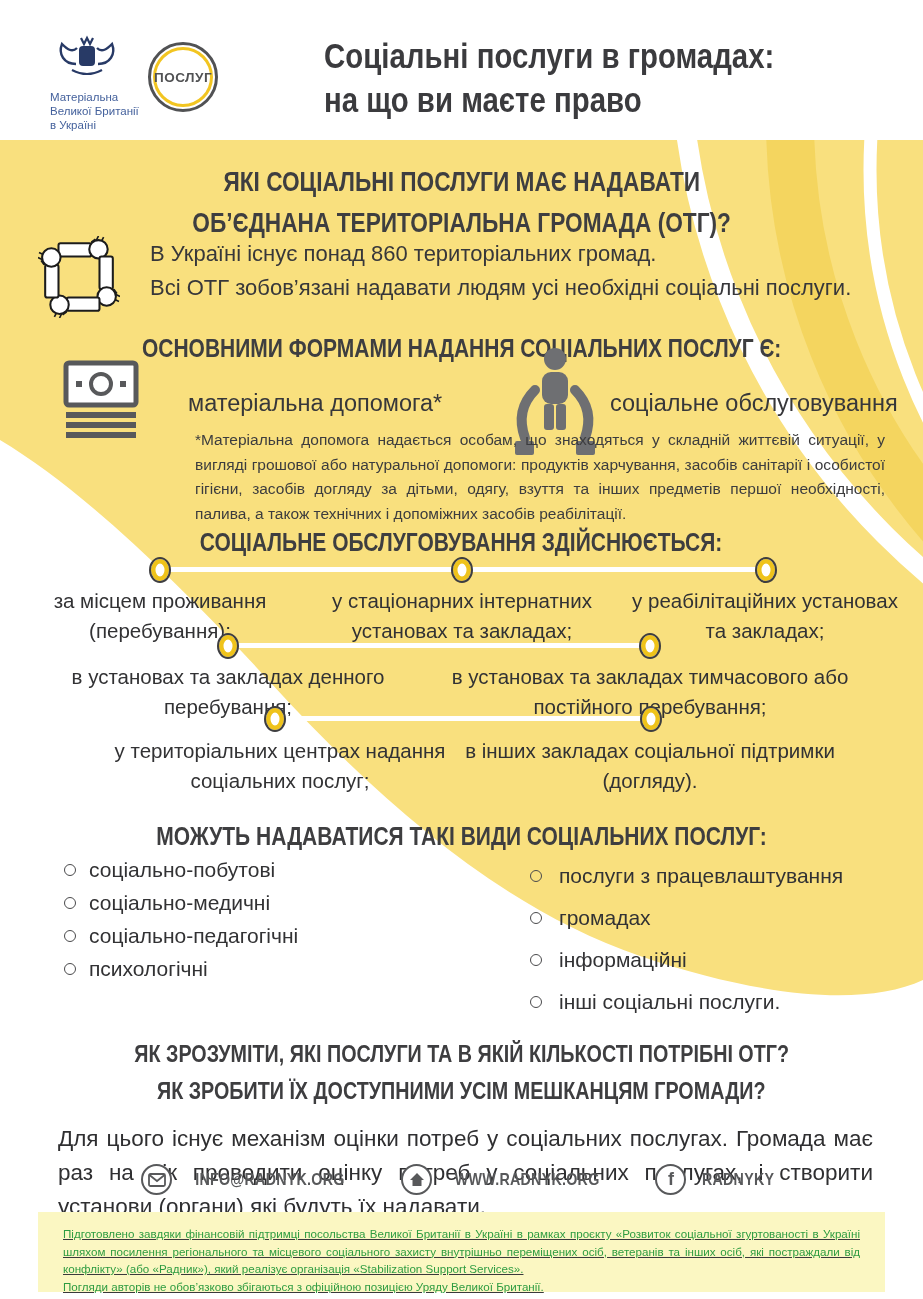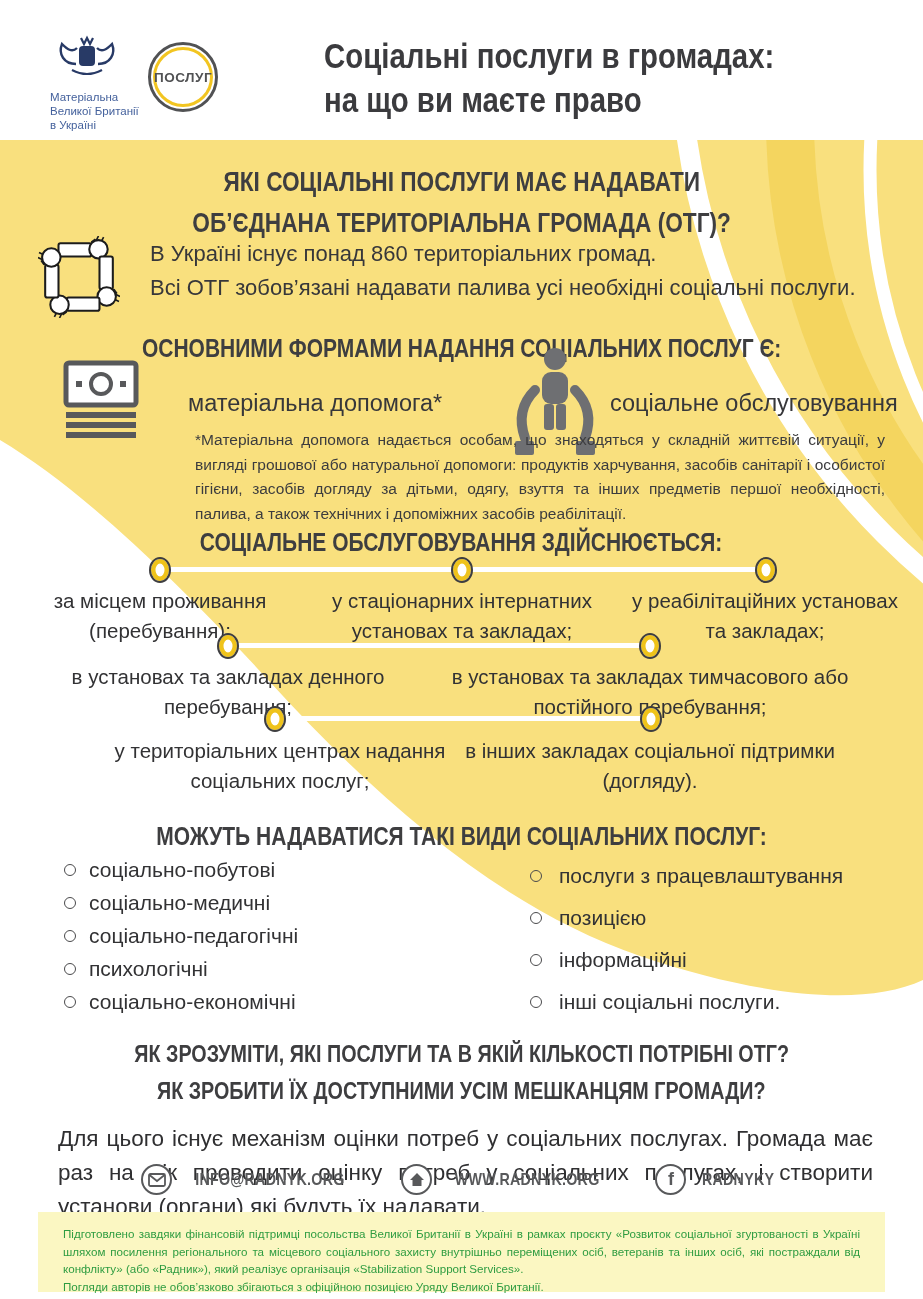--- a/index.html
+++ b/index.html
@@ -141,7 +141,7 @@
 
     <div class="abs intro">
       <div>В Україні існує понад 860 територіальних громад.</div>
-      <div>Всі ОТГ зобов’язані надавати палива усі необхідні соціальні послуги.</div>
+      <div>Всі ОТГ зобов’язані надавати людям усі необхідні соціальні послуги.</div>
     </div>
 
     <div class="abs sec-h h25" style="top:330px;">

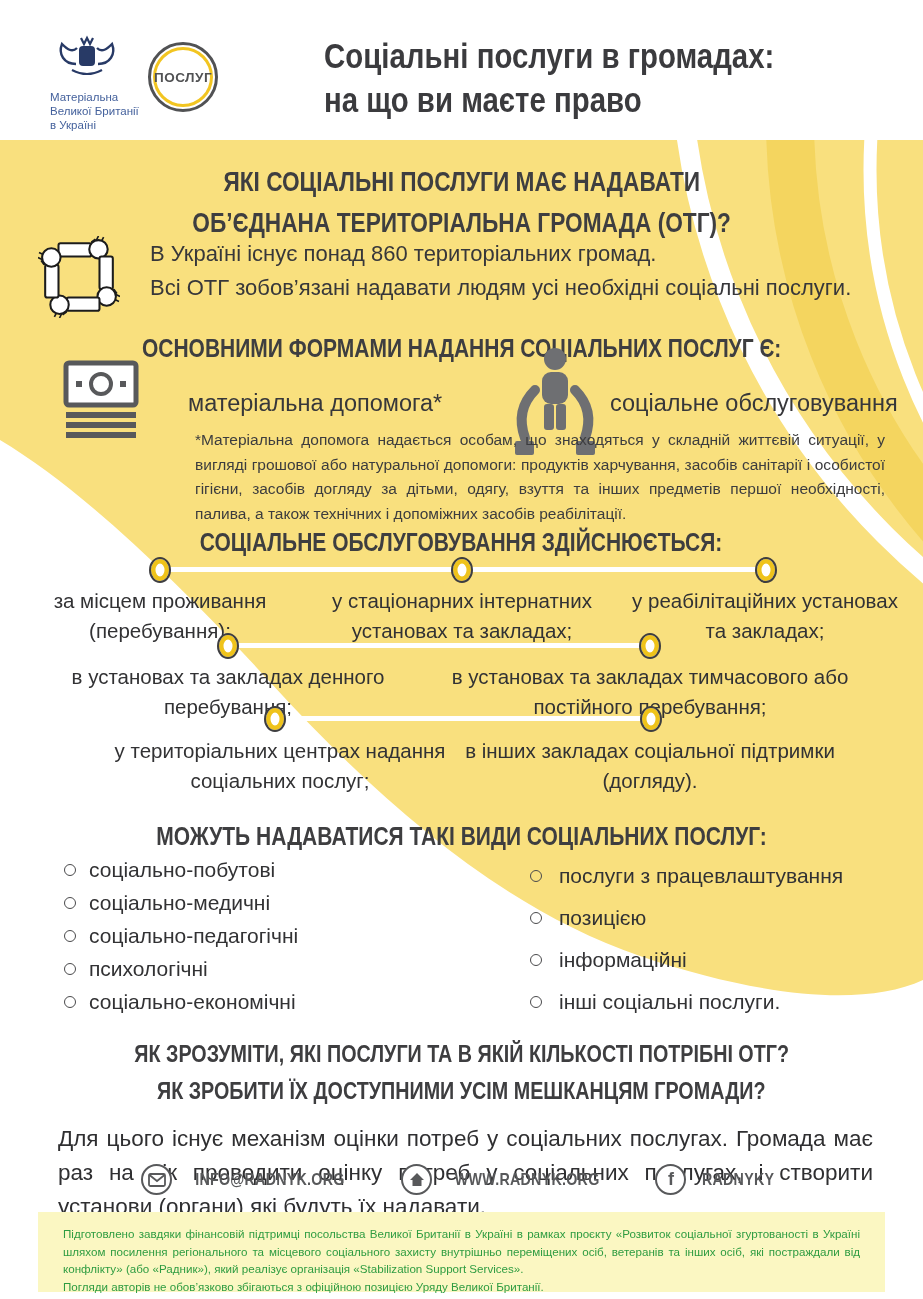--- a/index.html
+++ b/index.html
@@ -210,7 +210,7 @@
     </ul>
     <ul class="blist wide" style="left:528px;top:864px;">
       <li>послуги з працевлаштування</li>
-      <li>позицією</li>
+      <li>громадах</li>
       <li>інформаційні</li>
       <li>інші соціальні послуги.</li>
     </ul>

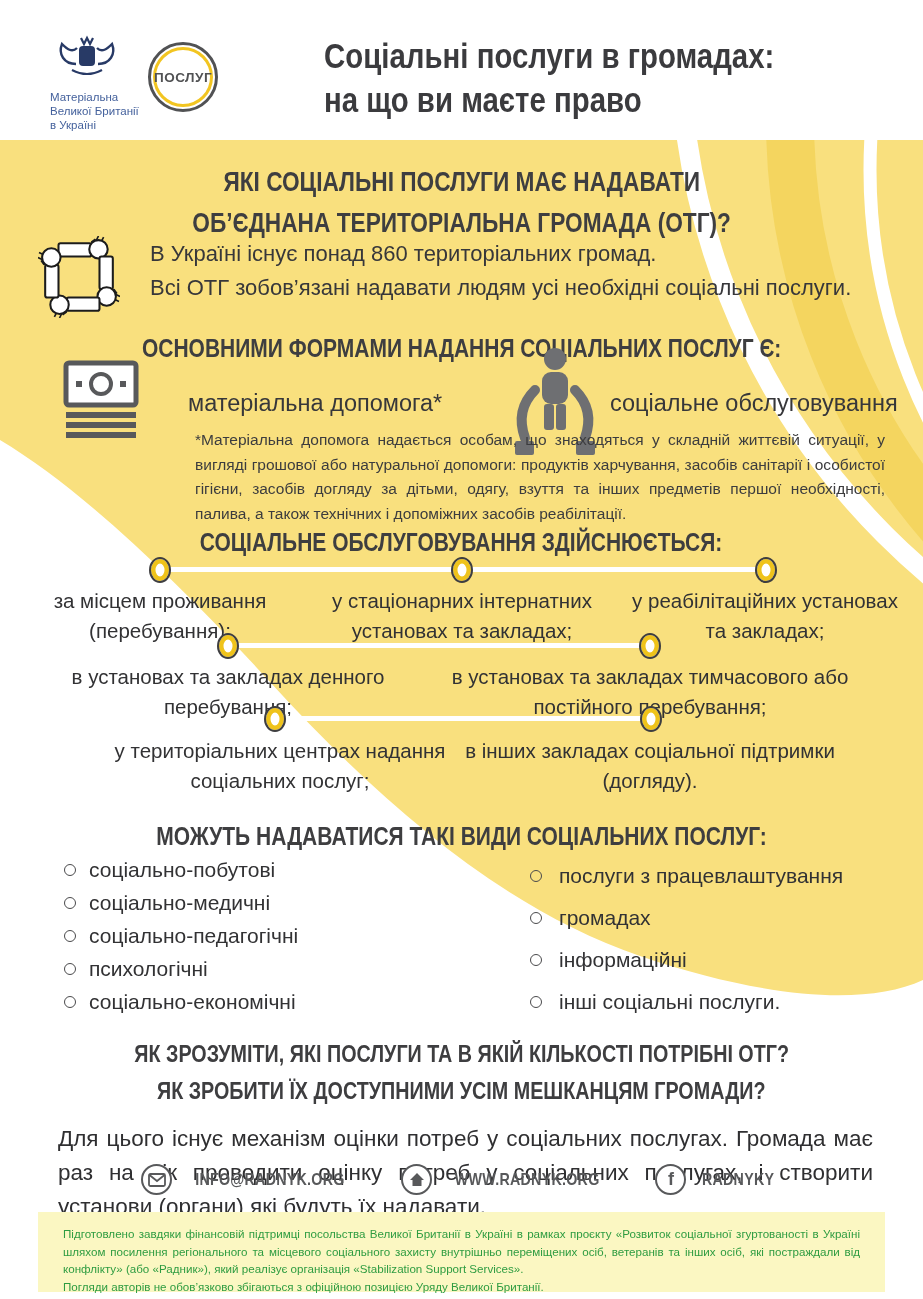--- a/index.html
+++ b/index.html
@@ -206,7 +206,6 @@
       <li>соціально-медичні</li>
       <li>соціально-педагогічні</li>
       <li>психологічні</li>
-      <li>соціально-економічні</li>
     </ul>
     <ul class="blist wide" style="left:528px;top:864px;">
       <li>послуги з працевлаштування</li>

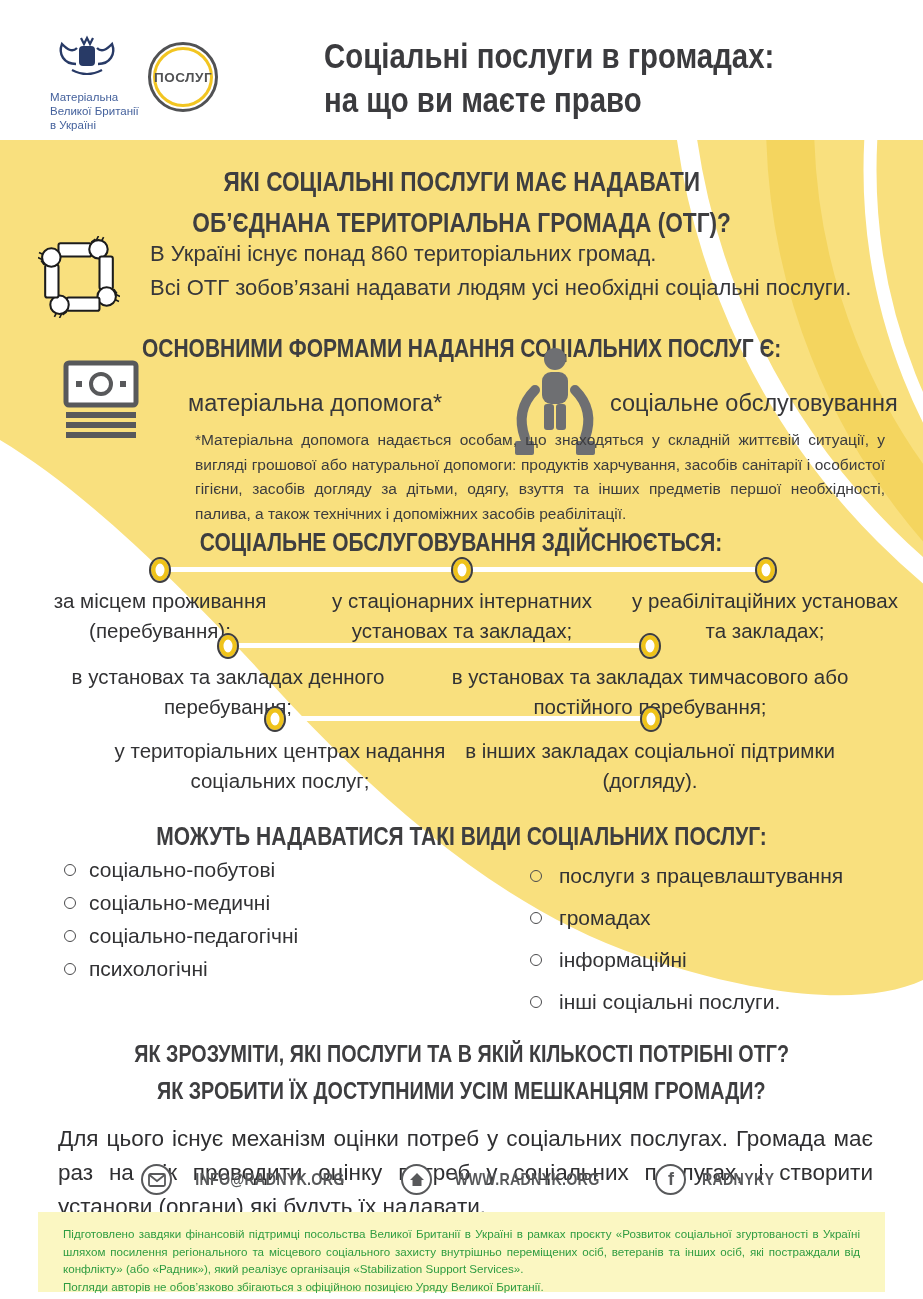--- a/index.html
+++ b/index.html
@@ -68,7 +68,7 @@
 
   
   .footer{position:absolute;left:38px;right:38px;top:1212px;bottom:7px;background:#FBF7C2;
-          padding:13px 25px;box-sizing:border-box;}
+          padding:13px 25px;box-sizing:border-box;text-decoration:underline;}
   .footer div{font-size:11.6px;line-height:1.52;color:#2E9C41;text-align:justify;}
 </style>
 </head>

